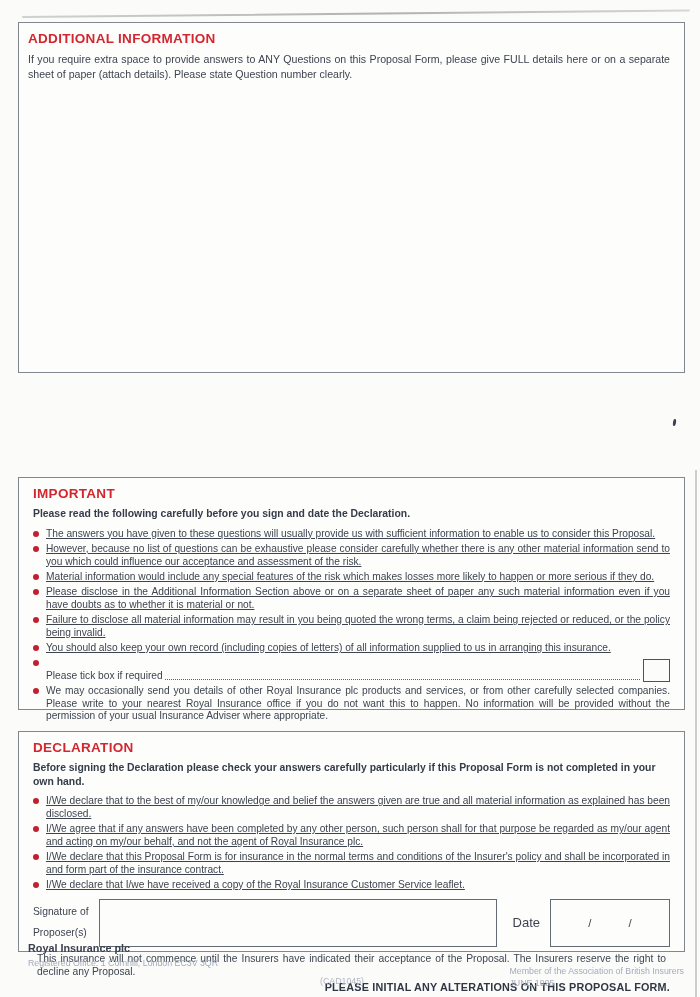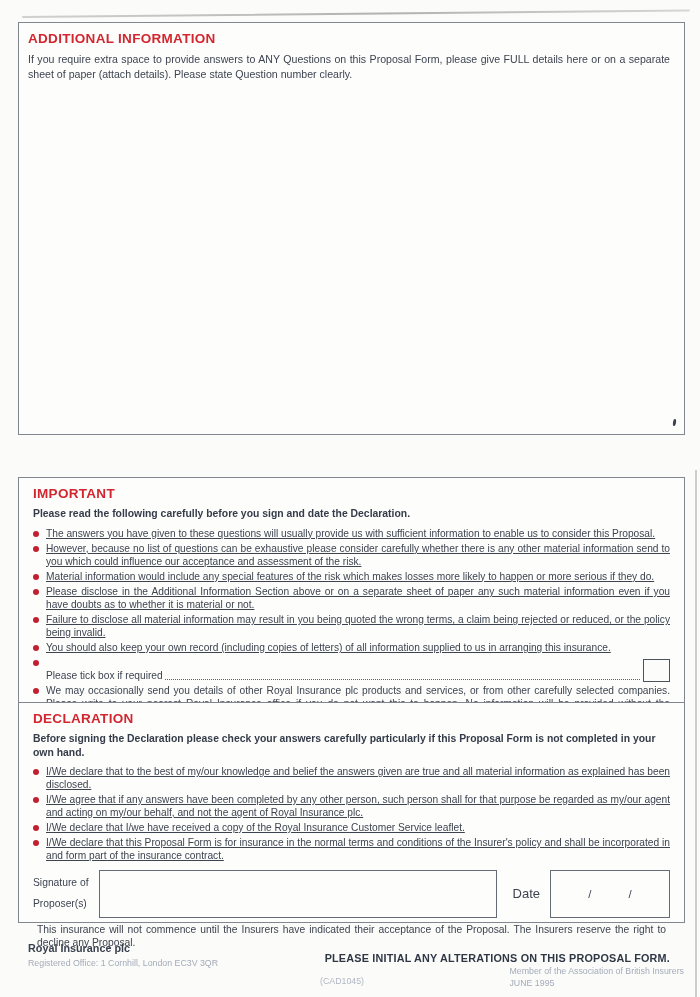--- a/index.html
+++ b/index.html
@@ -20,7 +20,7 @@
   
   .box { position:absolute; left:18px; width:667px; box-sizing:border-box;
     border:1.3px solid #82878f; background:#fdfdfc; padding:8px 14px; }
-  .box-additional  { top:22px;  height:413px;padding-left:9px; }
+  .box-additional  { top:22px;  height:351px;padding-left:9px; }
   .box-important   { top:477px; height:233px; }
   .box-declaration { top:702px; height:221px; }
 

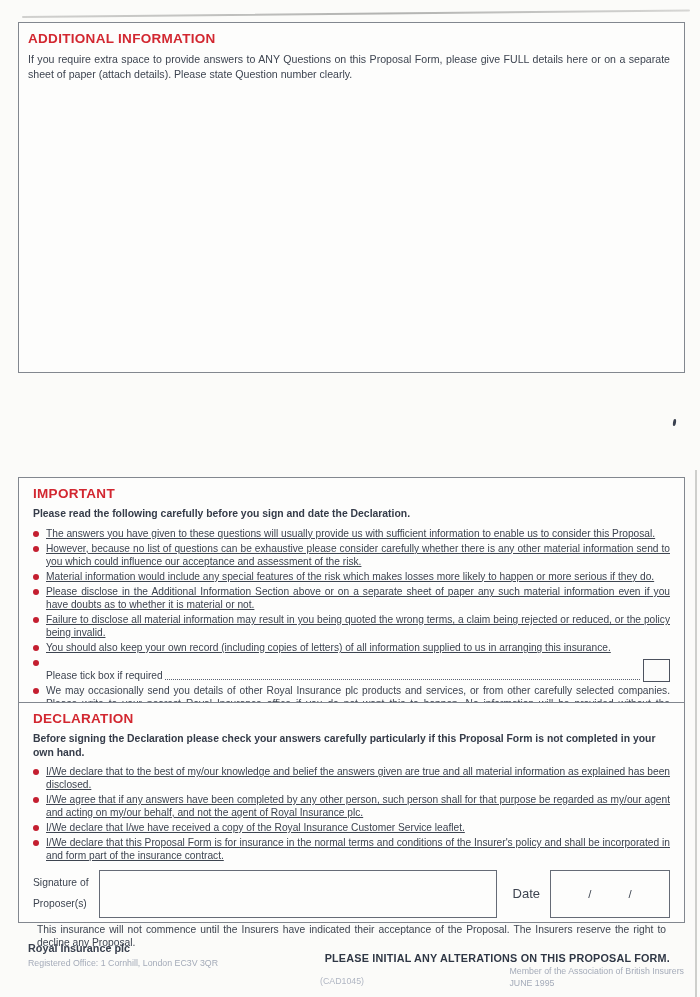--- a/index.html
+++ b/index.html
@@ -22,7 +22,7 @@
     border:1.3px solid #82878f; background:#fdfdfc; padding:8px 14px; }
   .box-additional  { top:22px;  height:351px;padding-left:9px; }
   .box-important   { top:477px; height:233px; }
-  .box-declaration { top:702px; height:221px; }
+  .box-declaration { top:731px; height:221px; }
 
   .red-title { margin:0 0 6px; font-size:13.5px; font-weight:bold; color:#d22730; letter-spacing:.3px; }
   .intro { font-weight:bold; font-size:10.4px; margin:0 0 7px; color:#353c49; line-height:1.3; }

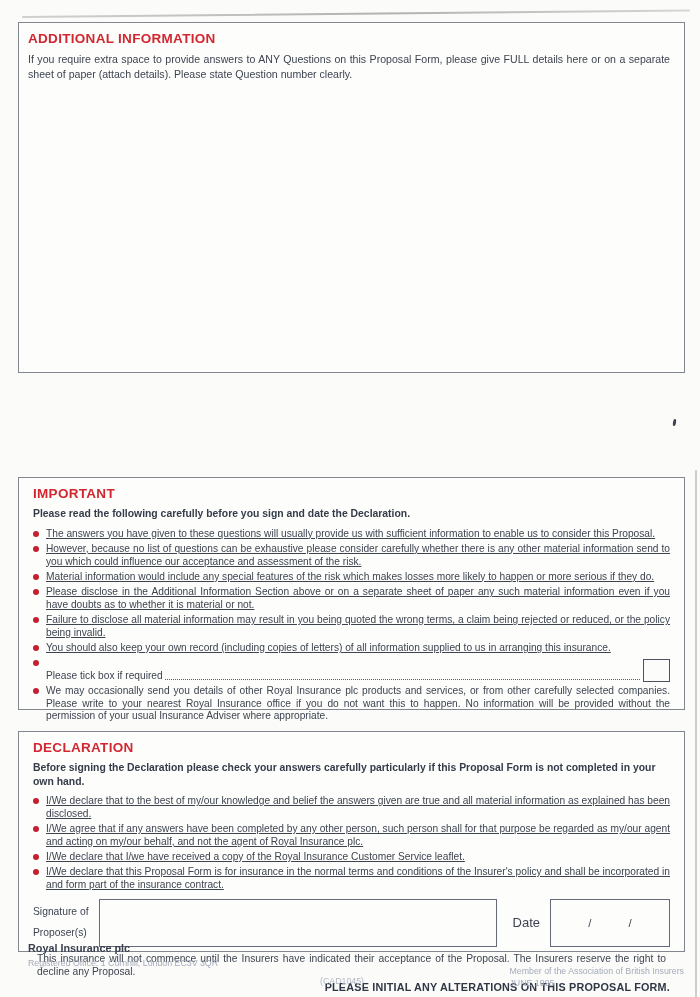--- a/index.html
+++ b/index.html
@@ -134,11 +134,11 @@
         </li>
         <li class="bullet">
           <span class="dot"></span>
-          <span class="btext">I/We declare that I/we have received a copy of the Royal Insurance Customer Service leaflet.</span>
+          <span class="btext">I/We declare that this Proposal Form is for insurance in the normal terms and conditions of the Insurer's policy and shall be incorporated in and form part of the insurance contract.</span>
         </li>
         <li class="bullet">
           <span class="dot"></span>
-          <span class="btext">I/We declare that this Proposal Form is for insurance in the normal terms and conditions of the Insurer's policy and shall be incorporated in and form part of the insurance contract.</span>
+          <span class="btext">I/We declare that I/we have received a copy of the Royal Insurance Customer Service leaflet.</span>
         </li>
       </ul>
 

